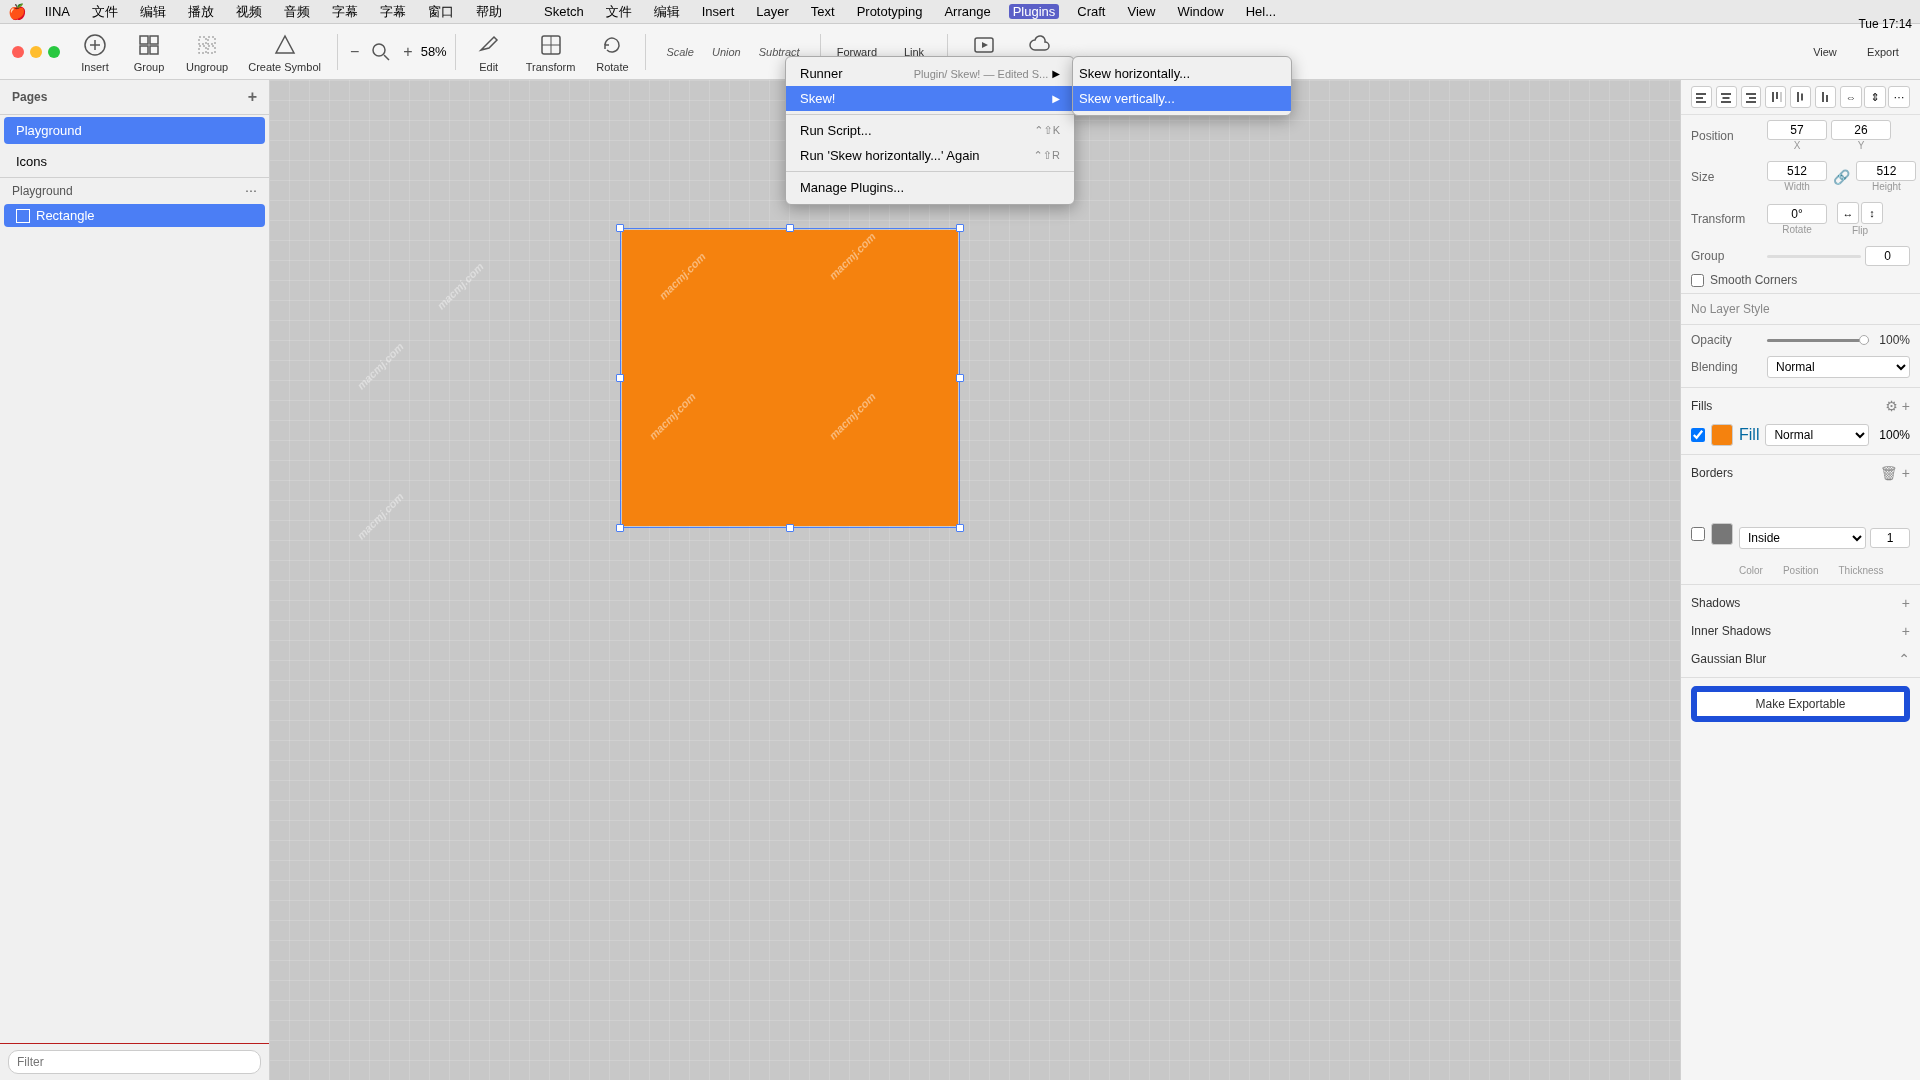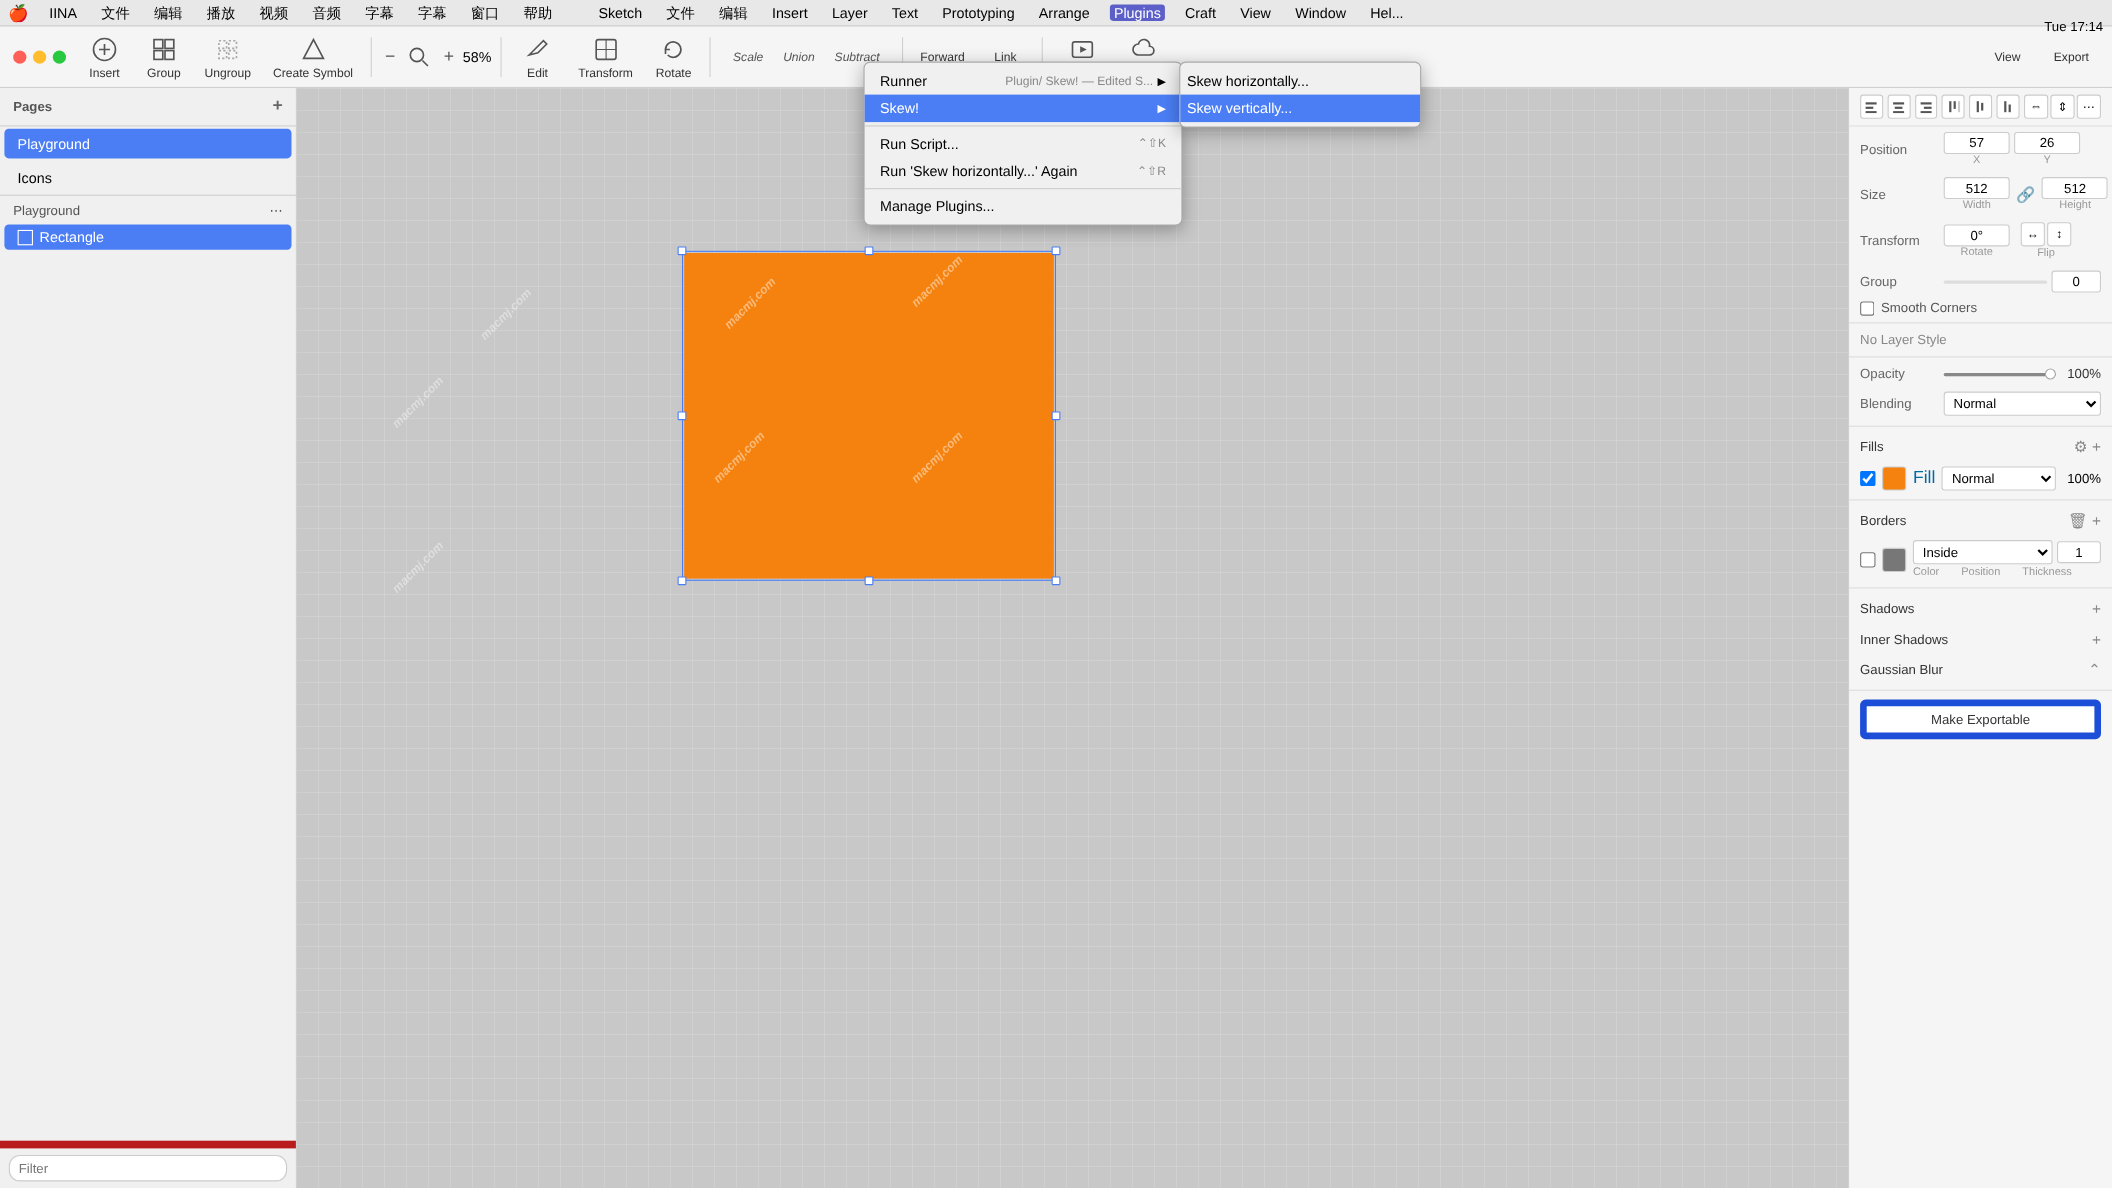--- a/index.html
+++ b/index.html
@@ -910,7 +910,7 @@
     <div class="border-row">
       <input type="checkbox" class="border-checkbox" style="">
       <div class="border-color-box"></div>
-      <div style="display:flex;flex-direction:column;flex:1;gap:2px;">
+      <div style="display:flex;flex-direction:column;flex:1;gap:16px;margin-top:36px;">
         <div style="display:flex;gap:4px;align-items:center;">
           <select class="blending-select">
             <option>Inside</option>

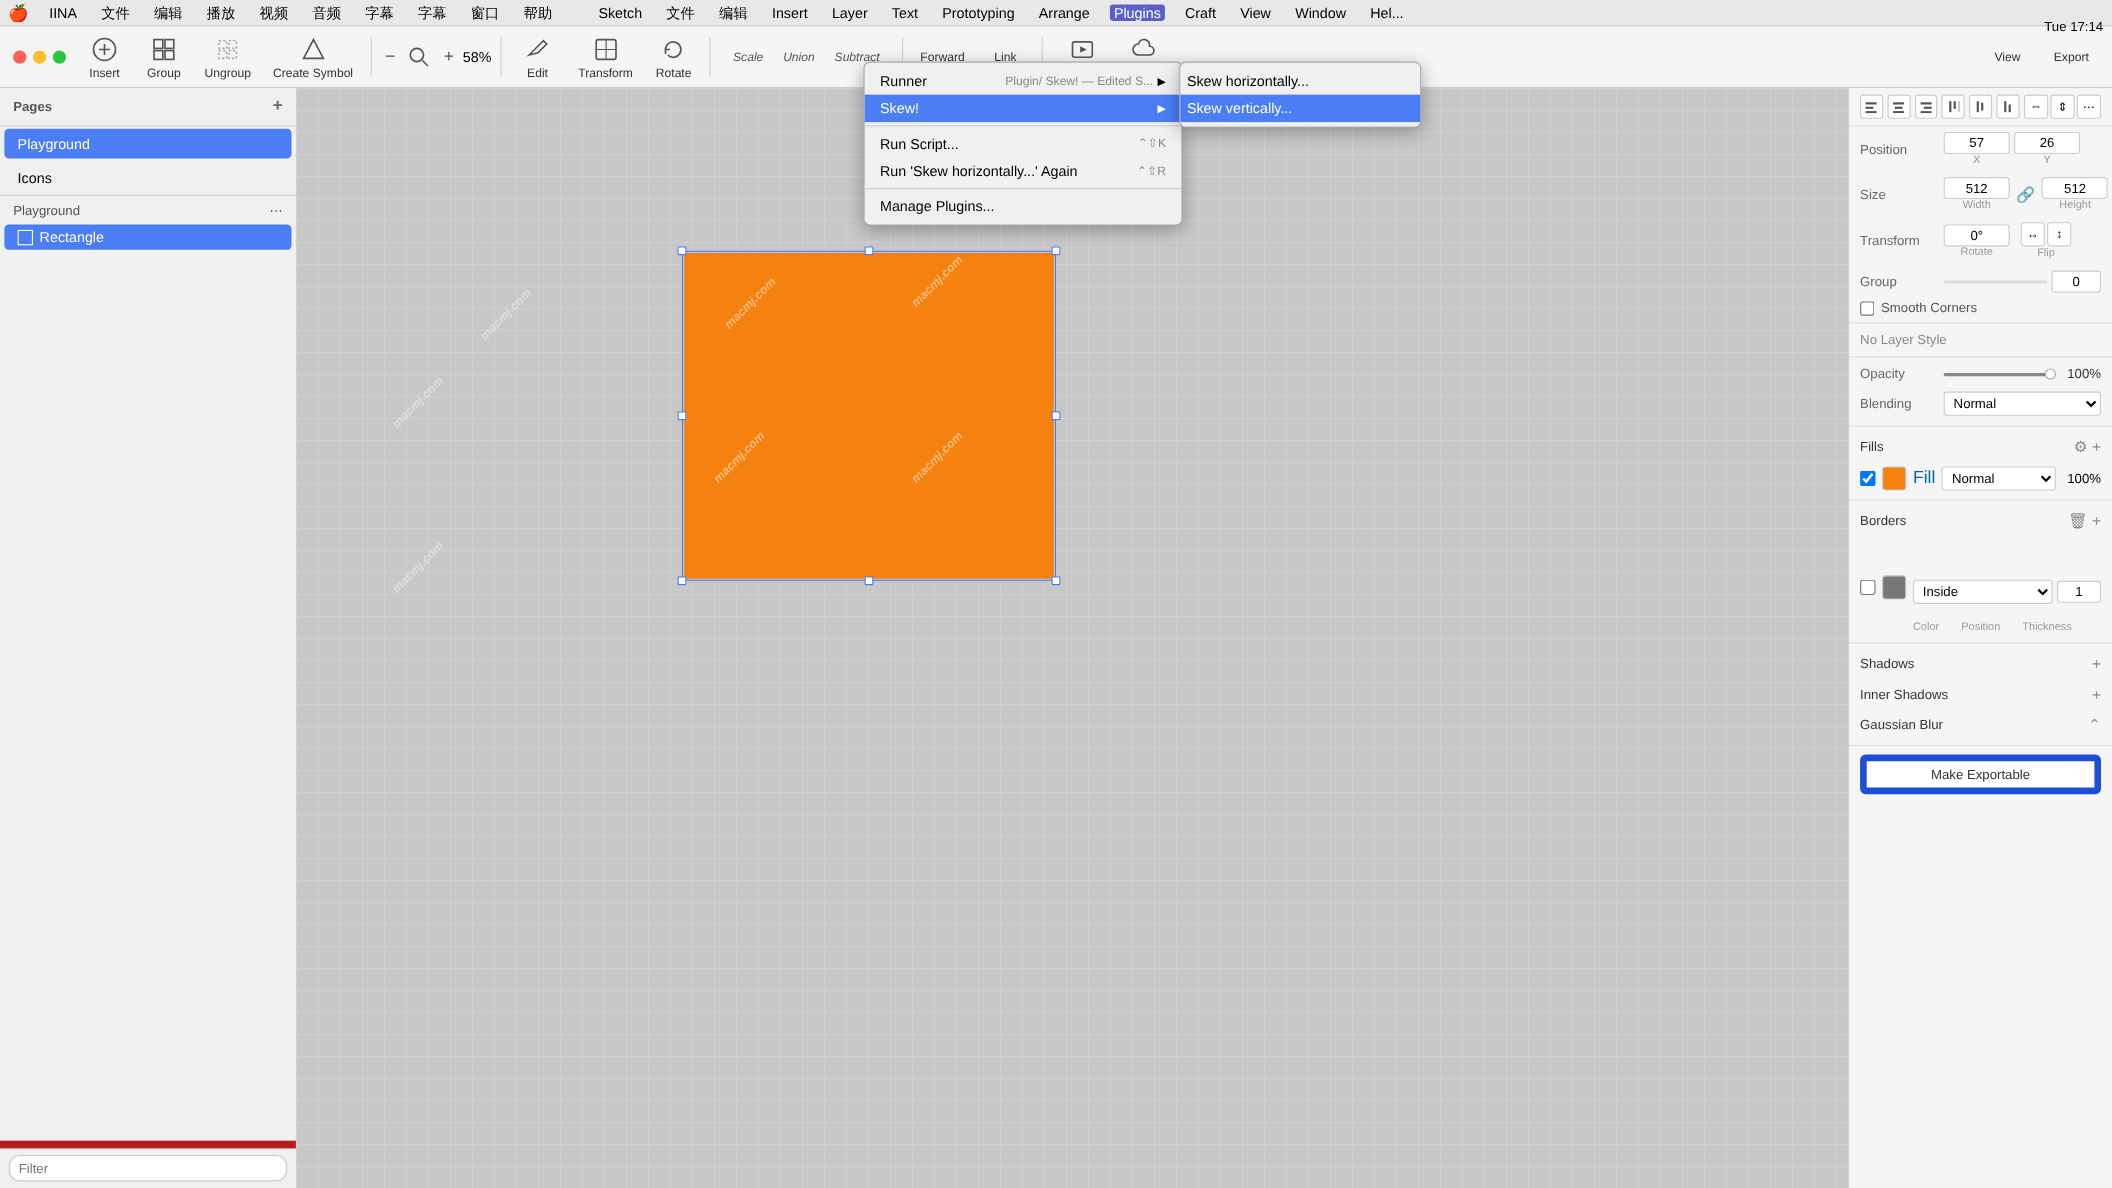--- a/index.html
+++ b/index.html
@@ -178,7 +178,7 @@
       display: flex;
       align-items: center;
       padding: 6px 8px;
-      border-top: 7px solid #b91c1c;
+      border-top: 1px solid #b91c1c;
       margin-top: auto;
     }
     .filter-input {

